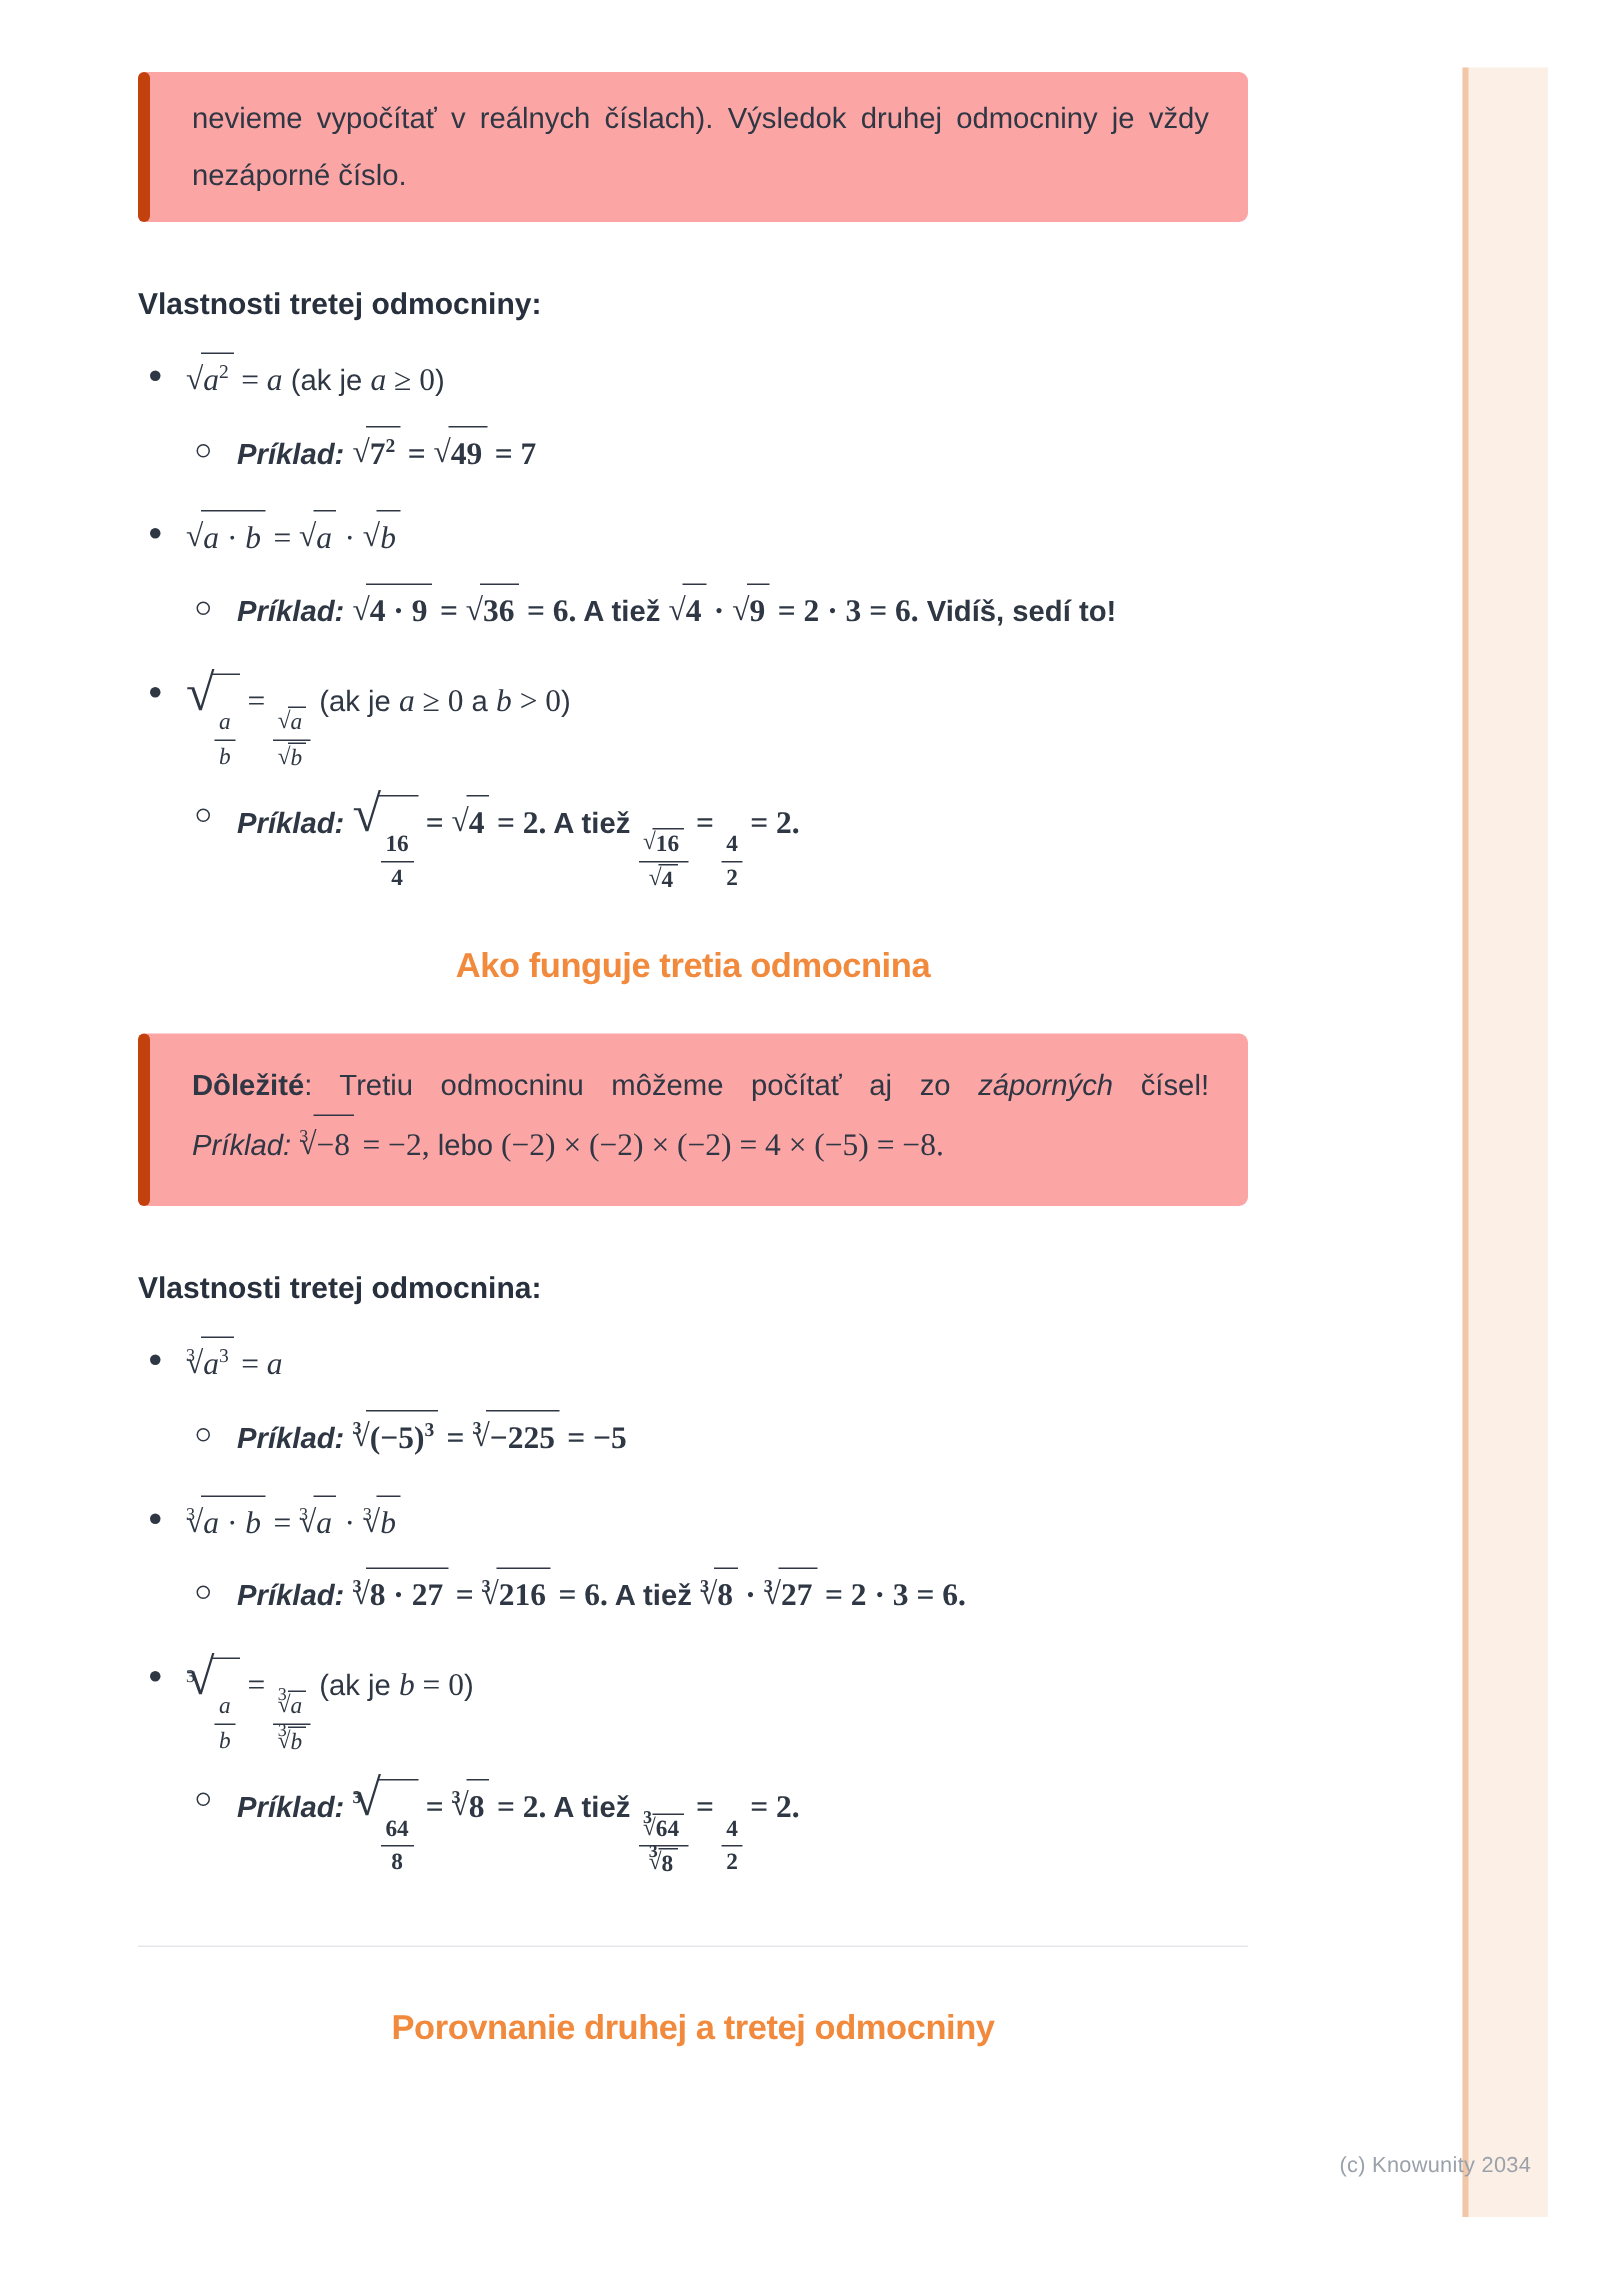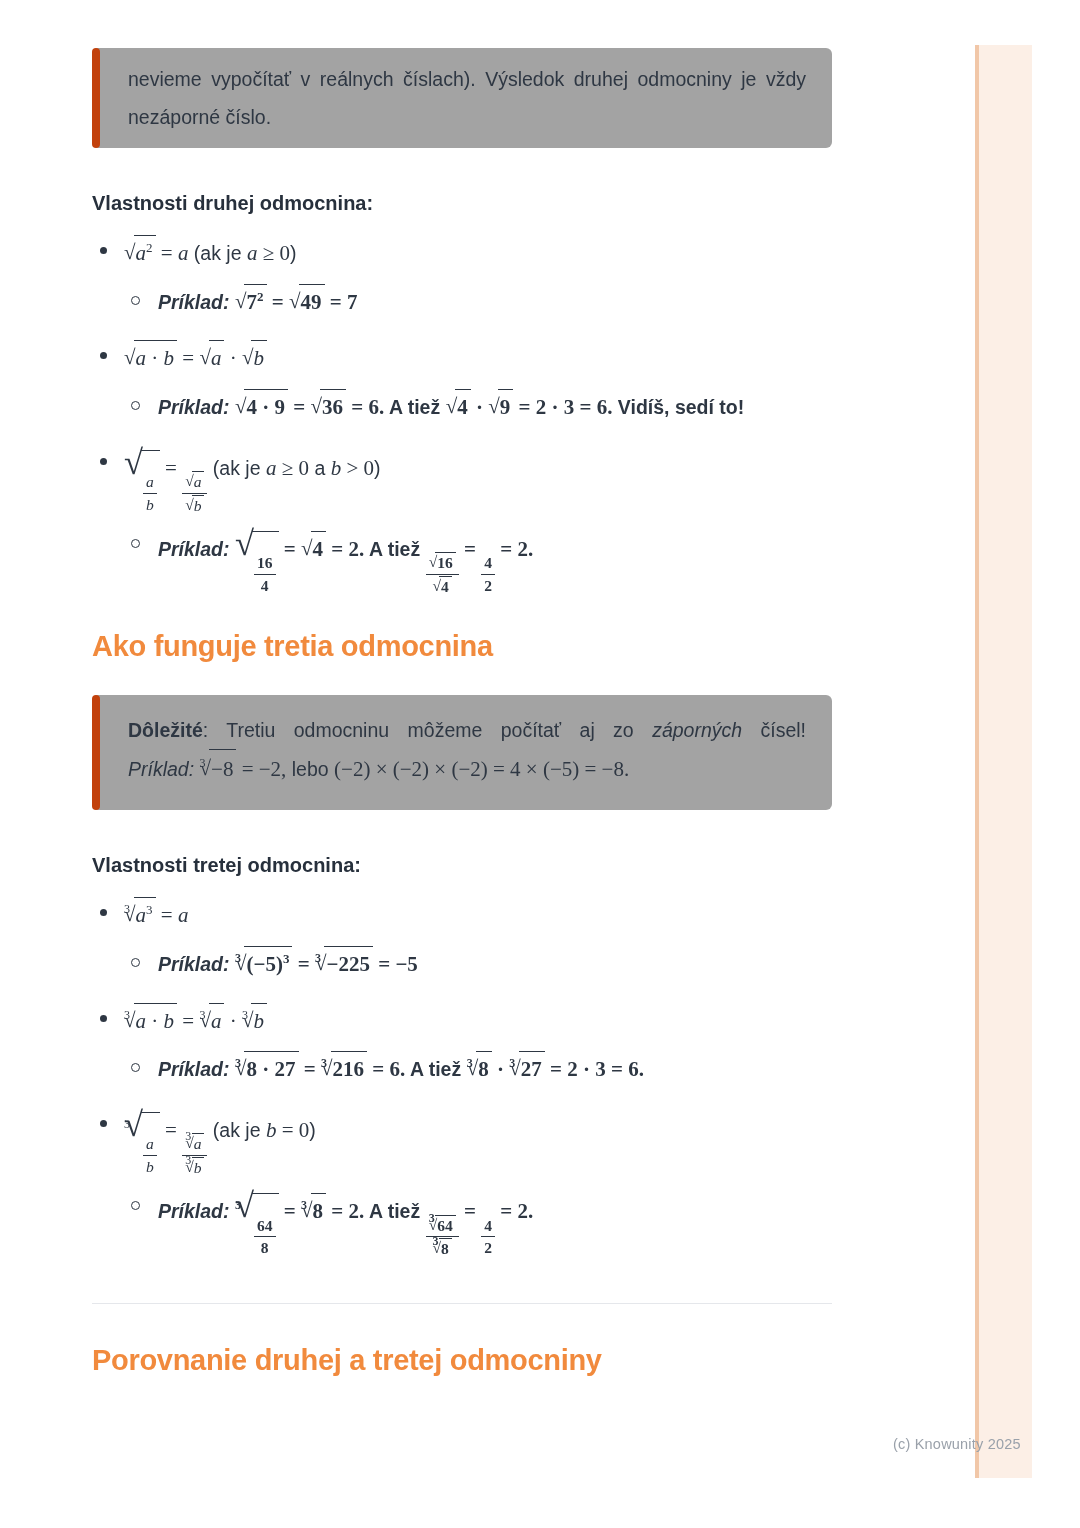--- a/index.html
+++ b/index.html
@@ -11,7 +11,7 @@
   .content{position:absolute;left:92px;top:0;width:740px;}
 
   
-  .callout{position:relative;background:#a3a3a3;border-radius:6px;
+  .callout{position:relative;background:#fca5a5;border-radius:6px;
     padding:12px 26px 12px 36px;margin-top:0;}
   .callout::before{content:"";position:absolute;left:0;top:0;bottom:0;width:8px;
     background:#c2410c;border-radius:8px;}

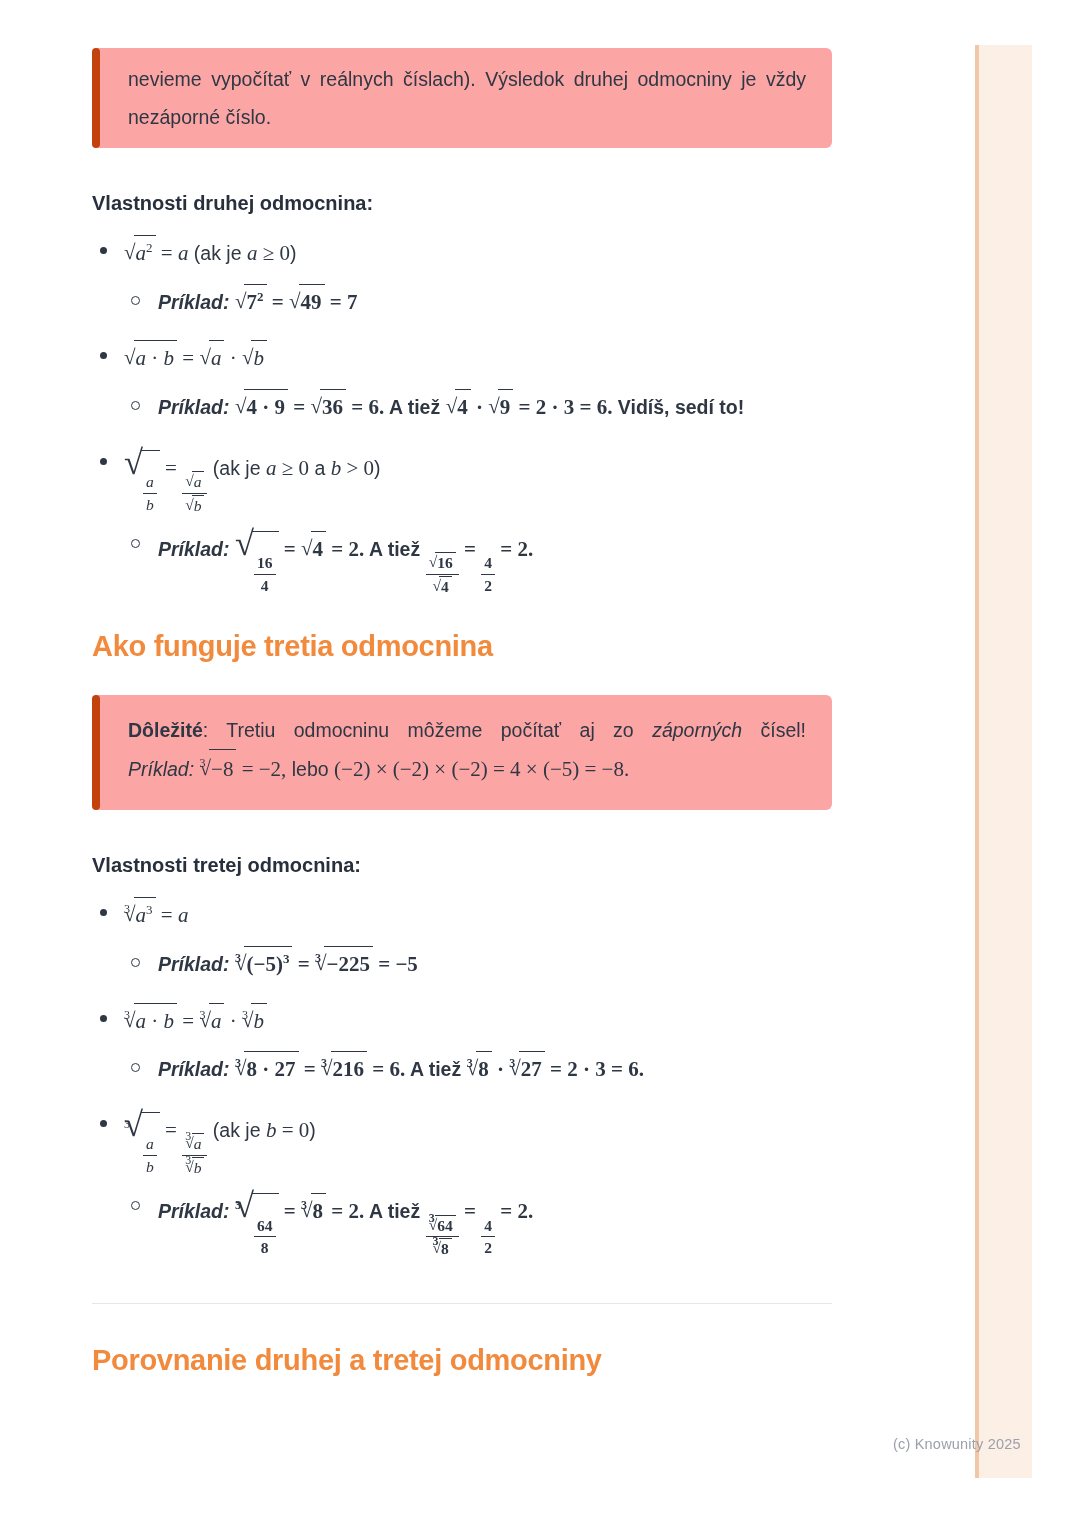--- a/index.html
+++ b/index.html
@@ -71,7 +71,7 @@
     <p>nevieme vypočítať v reálnych číslach). Výsledok druhej odmocniny je vždy nezáporné číslo.</p>
   </div>
 
-  <h3 class="sub-head" style="margin-top:44px;">Vlastnosti druhej odmocnina:</h3>
+  <h3 class="sub-head" style="margin-top:44px;">Vlastnosti tretej odmocniny:</h3>
 
   <ul class="props" style="margin-top:6px;">
     <li class="l1">

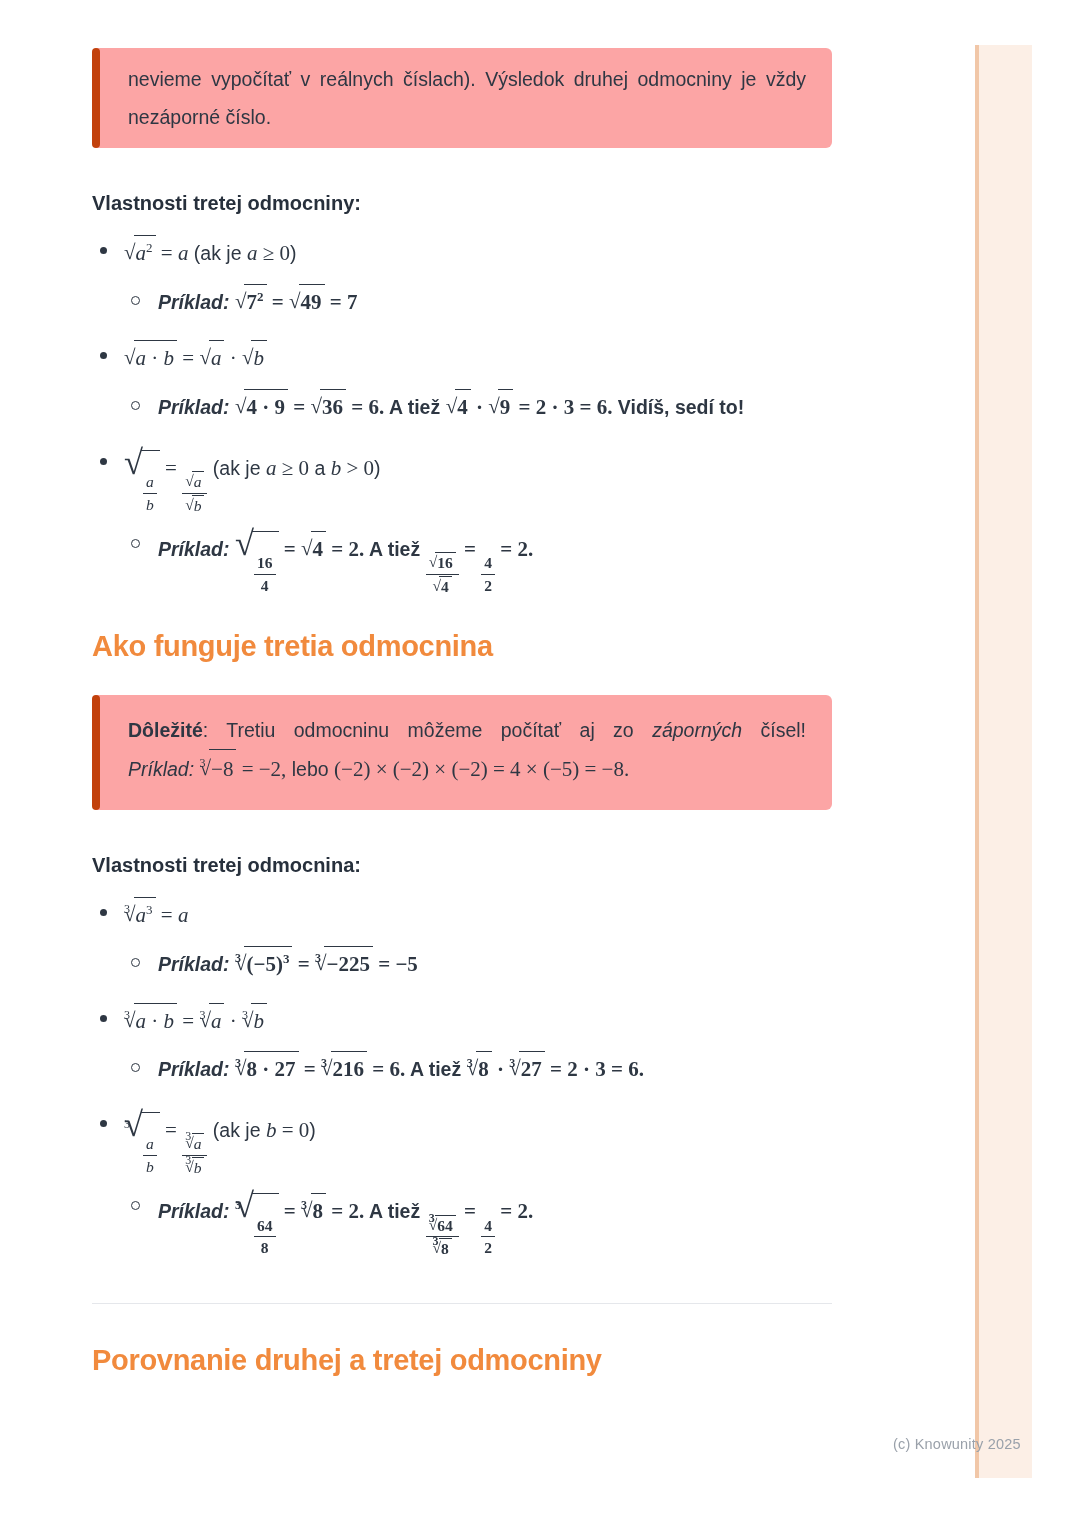--- a/index.html
+++ b/index.html
@@ -18,7 +18,7 @@
   .callout p{margin:0;font-size:19.5px;line-height:38px;text-align:justify;}
   .just-last{text-align:justify;text-align-last:justify;}
 
-  h2.orange{color:#f18a3d;font-size:29px;font-weight:700;letter-spacing:-0.3px;margin:0;}
+  h2.orange{color:#f18a3d;font-size:23px;font-weight:700;letter-spacing:-0.3px;margin:0;text-align:center;}
   h3.sub-head{font-size:20px;font-weight:700;margin:0;color:#27303c;}
 
   

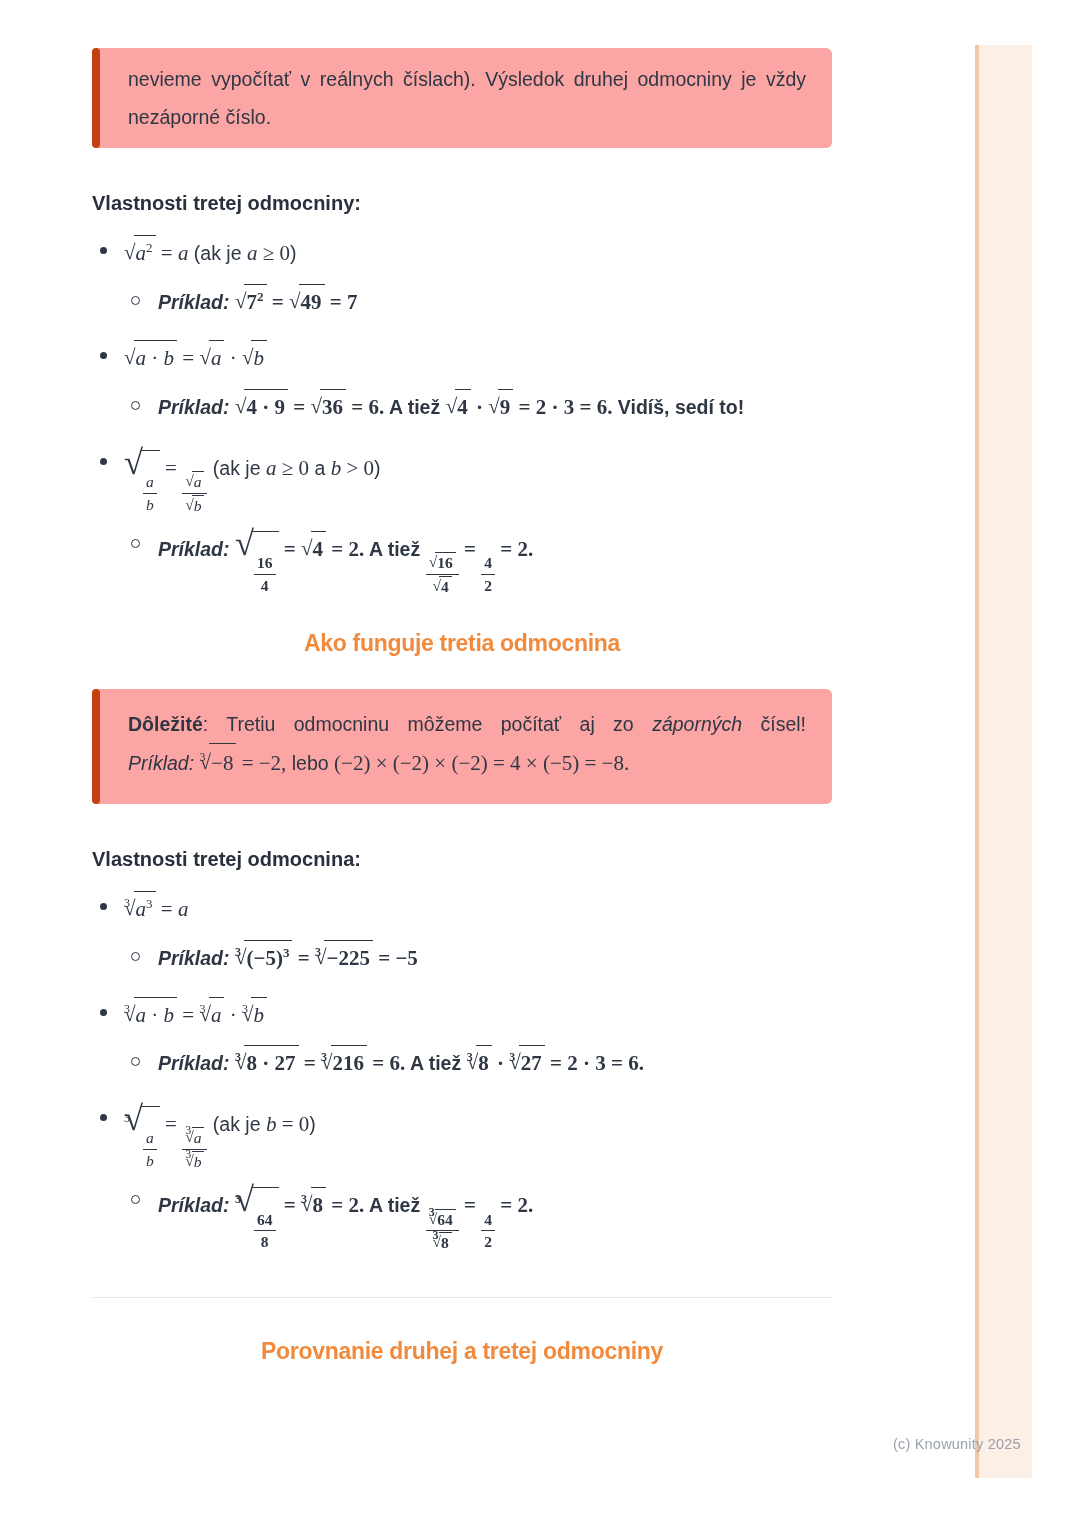--- a/index.html
+++ b/index.html
@@ -174,6 +174,6 @@
 </div>
 
 <div class="side-strip"></div>
-<div class="footer-credit">(c) Knowunity 2025</div>
+<div class="footer-credit">(c) Knowunity 2034</div>
 
 </body></html>

